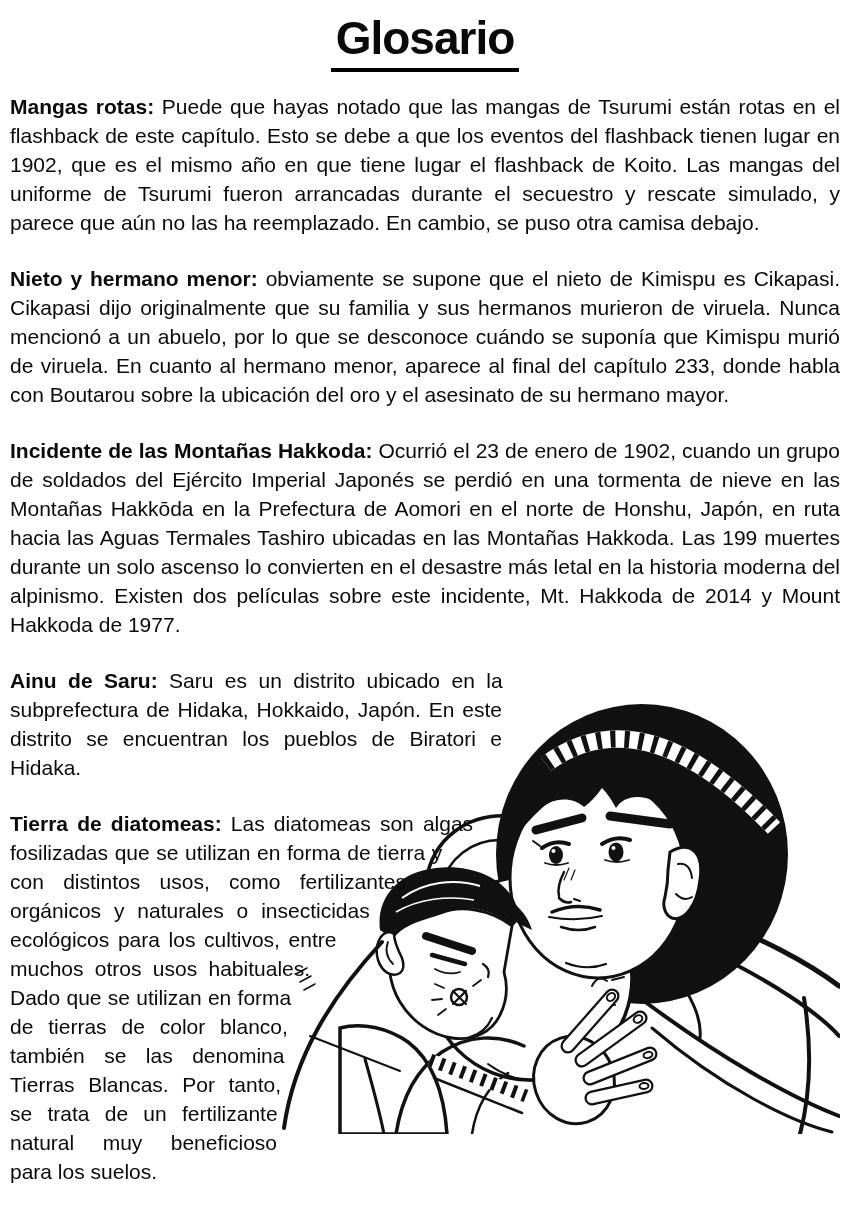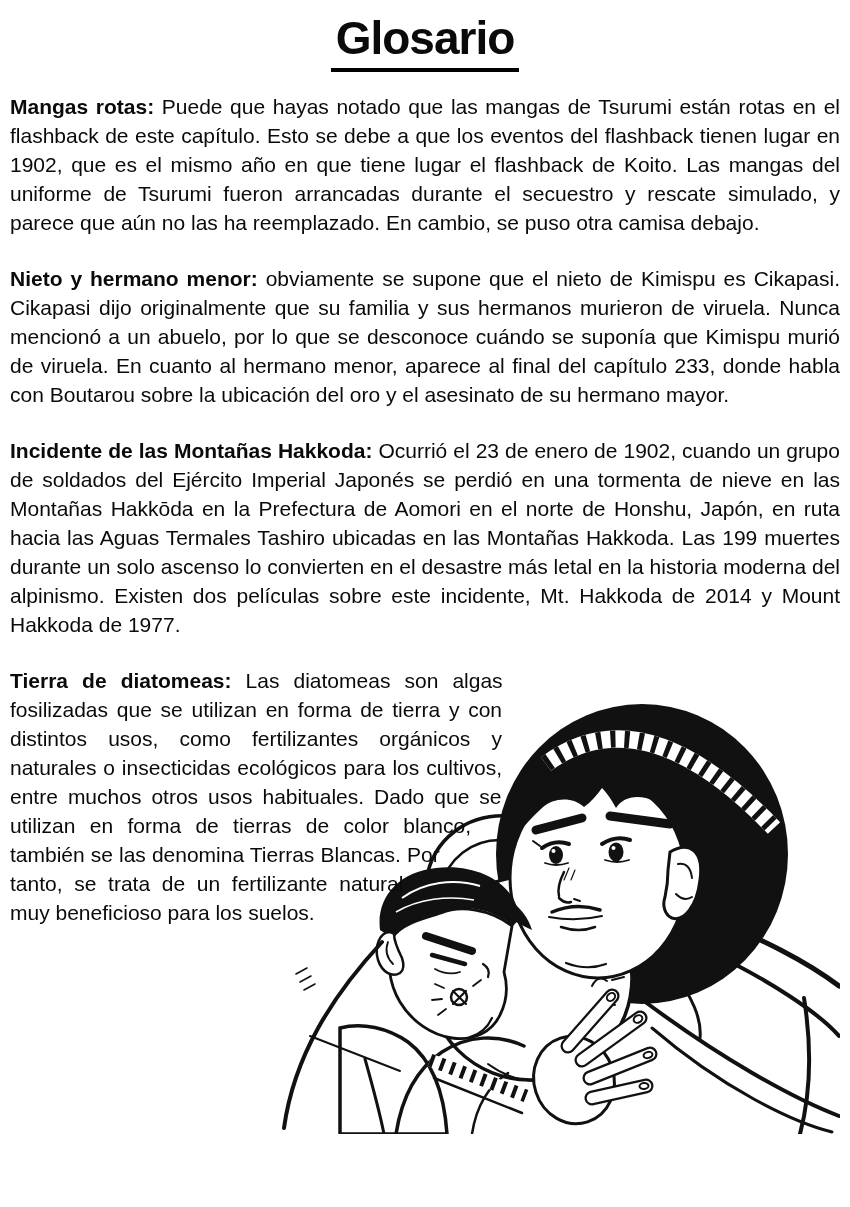--- a/index.html
+++ b/index.html
@@ -175,6 +175,7 @@
       </svg>
     </div>
 
+    <p class="entry"><strong>Ainu de Saru:</strong> <span>Saru es un distrito ubicado en la subprefectura de Hidaka, Hokkaido, Japón. En este distrito se encuentran los pueblos de Biratori e Hidaka.</span></p>
 
     <p class="entry"><strong>Tierra de diatomeas:</strong> <span>Las diatomeas son algas fosilizadas que se utilizan en forma de tierra y con distintos usos, como fertilizantes orgánicos y naturales o insecticidas ecológicos para los cultivos, entre muchos otros usos habituales. Dado que se utilizan en forma de tierras de color blanco, también se las denomina Tierras Blancas. Por tanto, se trata de un fertilizante natural muy beneficioso para los suelos.</span></p>
 

